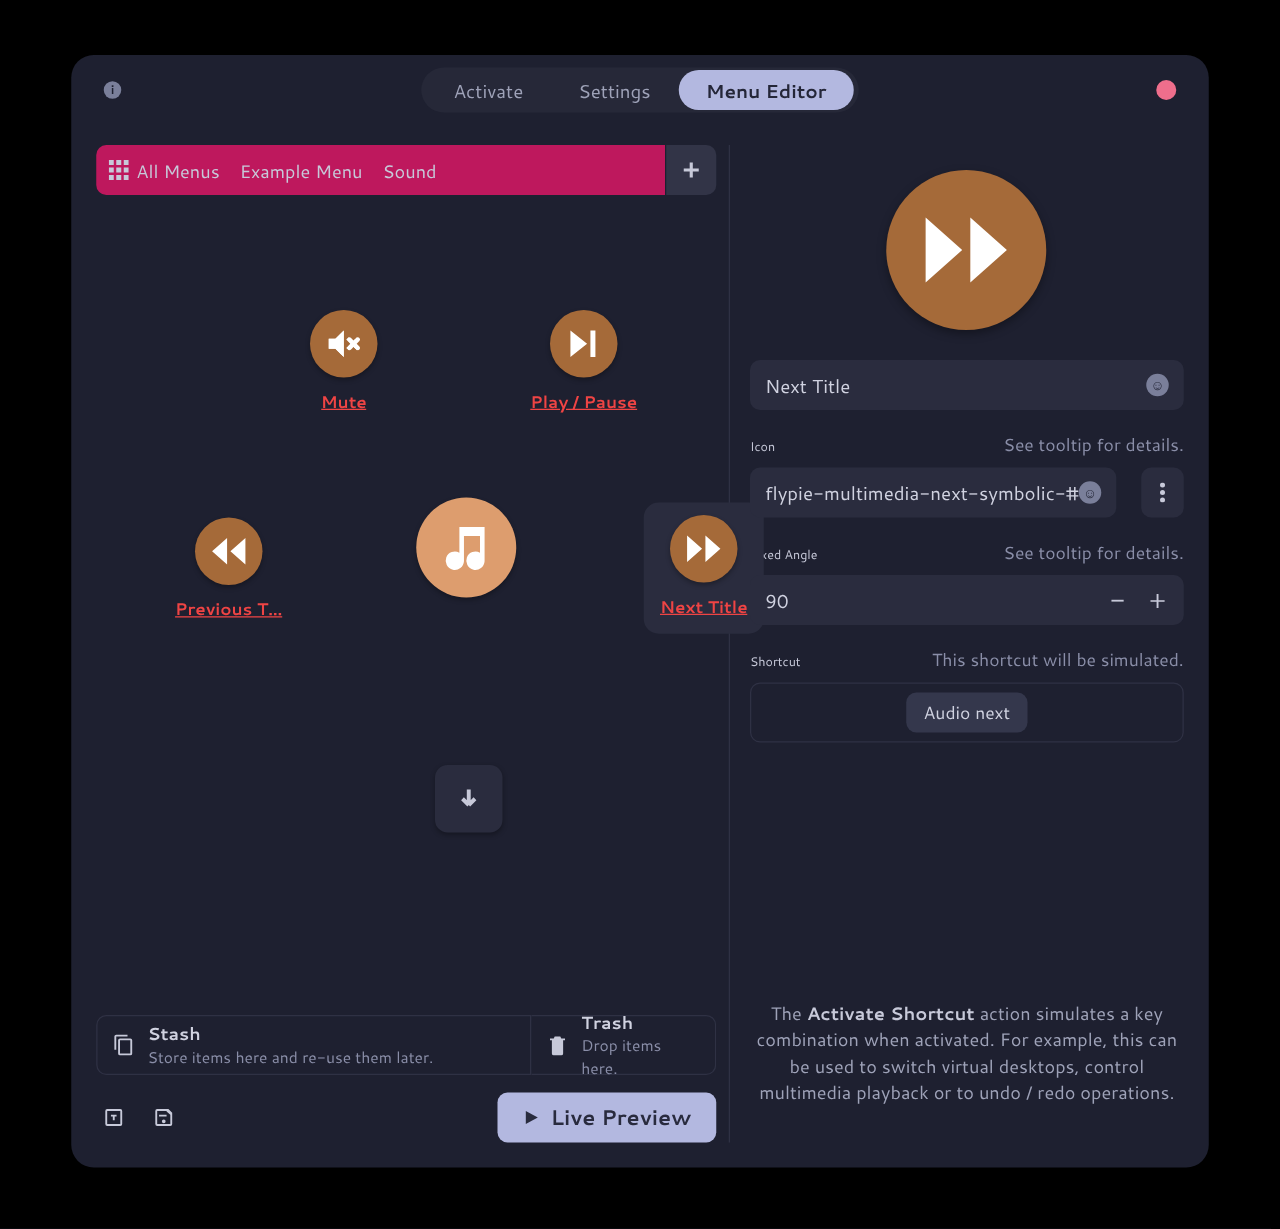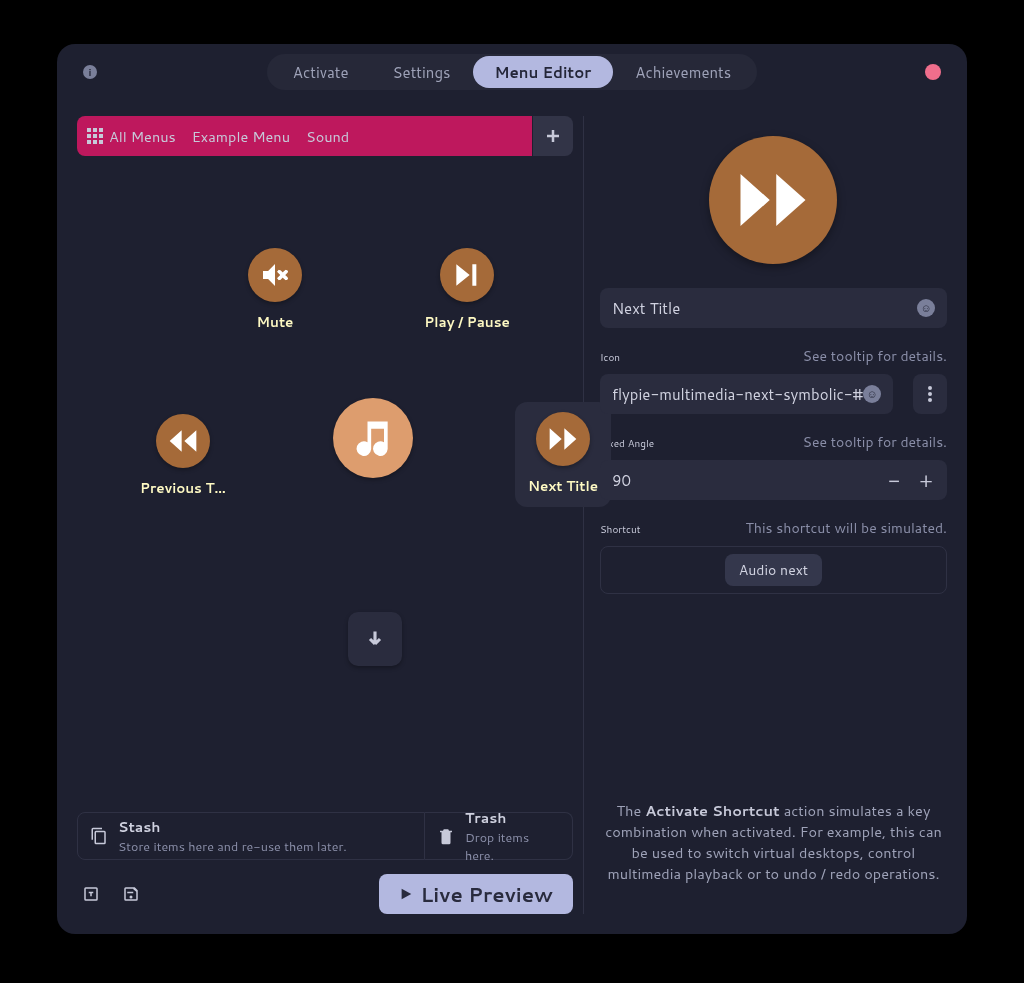--- a/index.html
+++ b/index.html
@@ -294,7 +294,6 @@
       <div class="tab">Activate</div>
       <div class="tab">Settings</div>
       <div class="tab active">Menu Editor</div>
-      <div class="tab">Achievements</div>
     </div>
     <div class="dot"></div>
   </div>

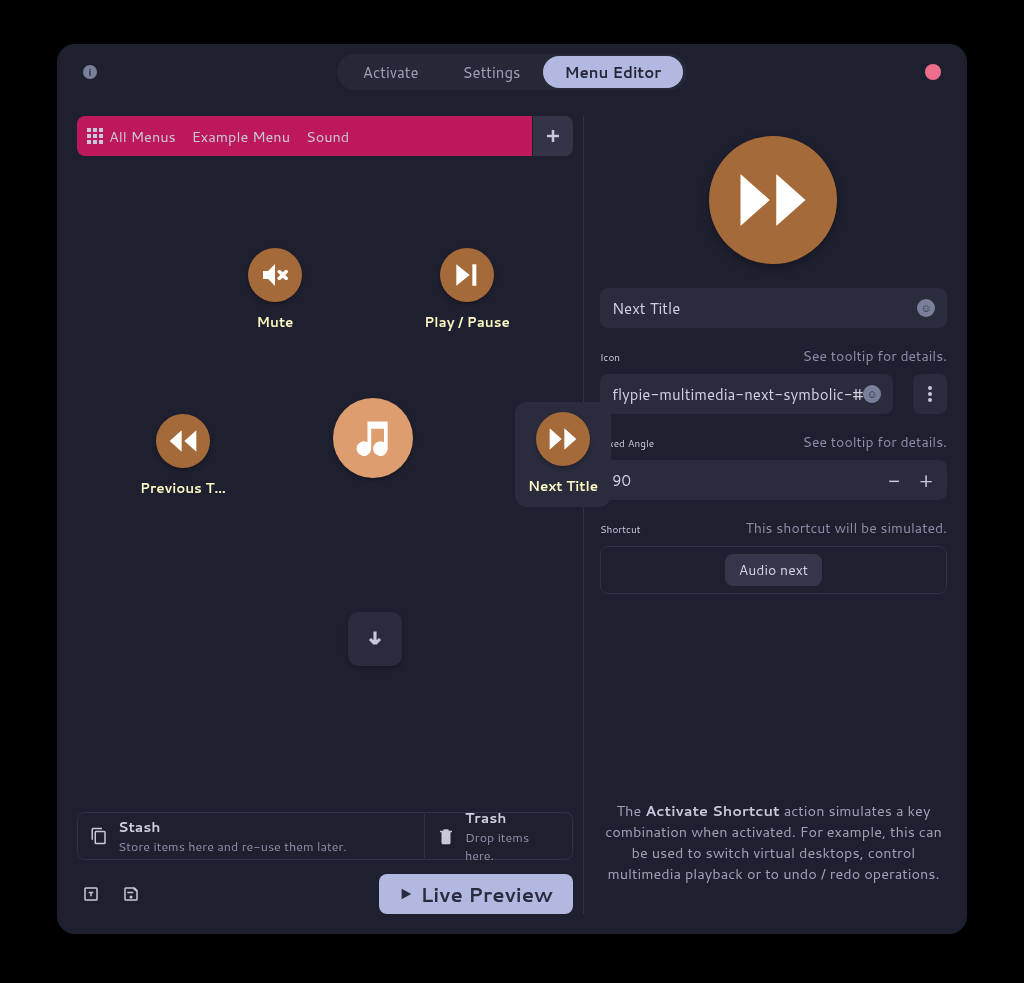--- a/index.html
+++ b/index.html
@@ -140,7 +140,7 @@
   .node-circle svg { fill: #fff; width: 32px; height: 32px; }
   .node-circle.center svg { width: 44px; height: 44px; }
   .node-label {
-    color: #fef9c3;
+    color: #ef4444;
     font-size: 13.5px;
     font-weight: 600;
     text-align: center;
@@ -148,6 +148,7 @@
     overflow: hidden;
     text-overflow: ellipsis;
     max-width: 96px;
+    text-decoration: underline;
   }
   .node.selected { background: #2a2c3e; border-radius: 12px; padding: 10px 0 12px 0; width: 96px; }
   .node.add-node .node-circle { background: #2a2c3e; width: 54px; height: 54px; }

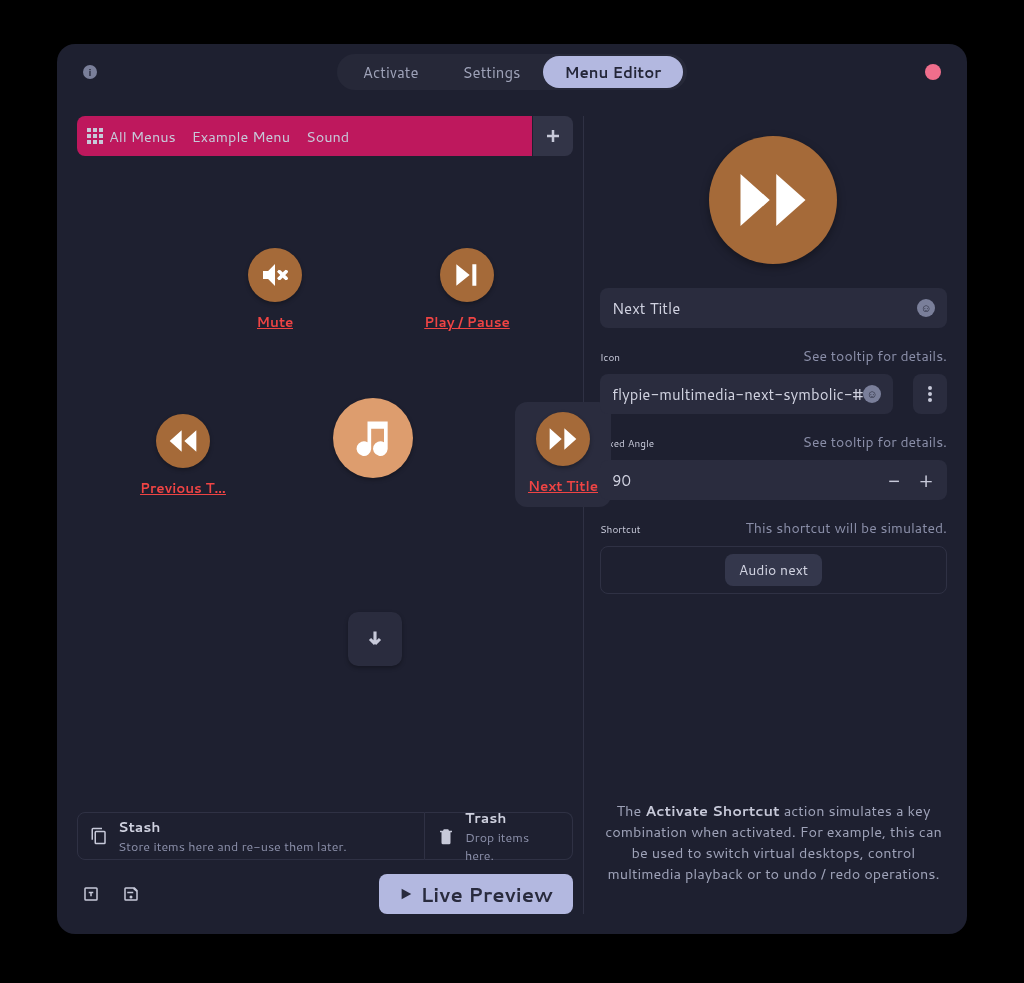--- a/index.html
+++ b/index.html
@@ -194,7 +194,7 @@
     background: #b3b8e0;
     color: #292b3e;
     font-weight: 600;
-    font-size: 20px;
+    font-size: 17px;
     height: 40px;
     border-radius: 8px;
     padding: 0 20px;

